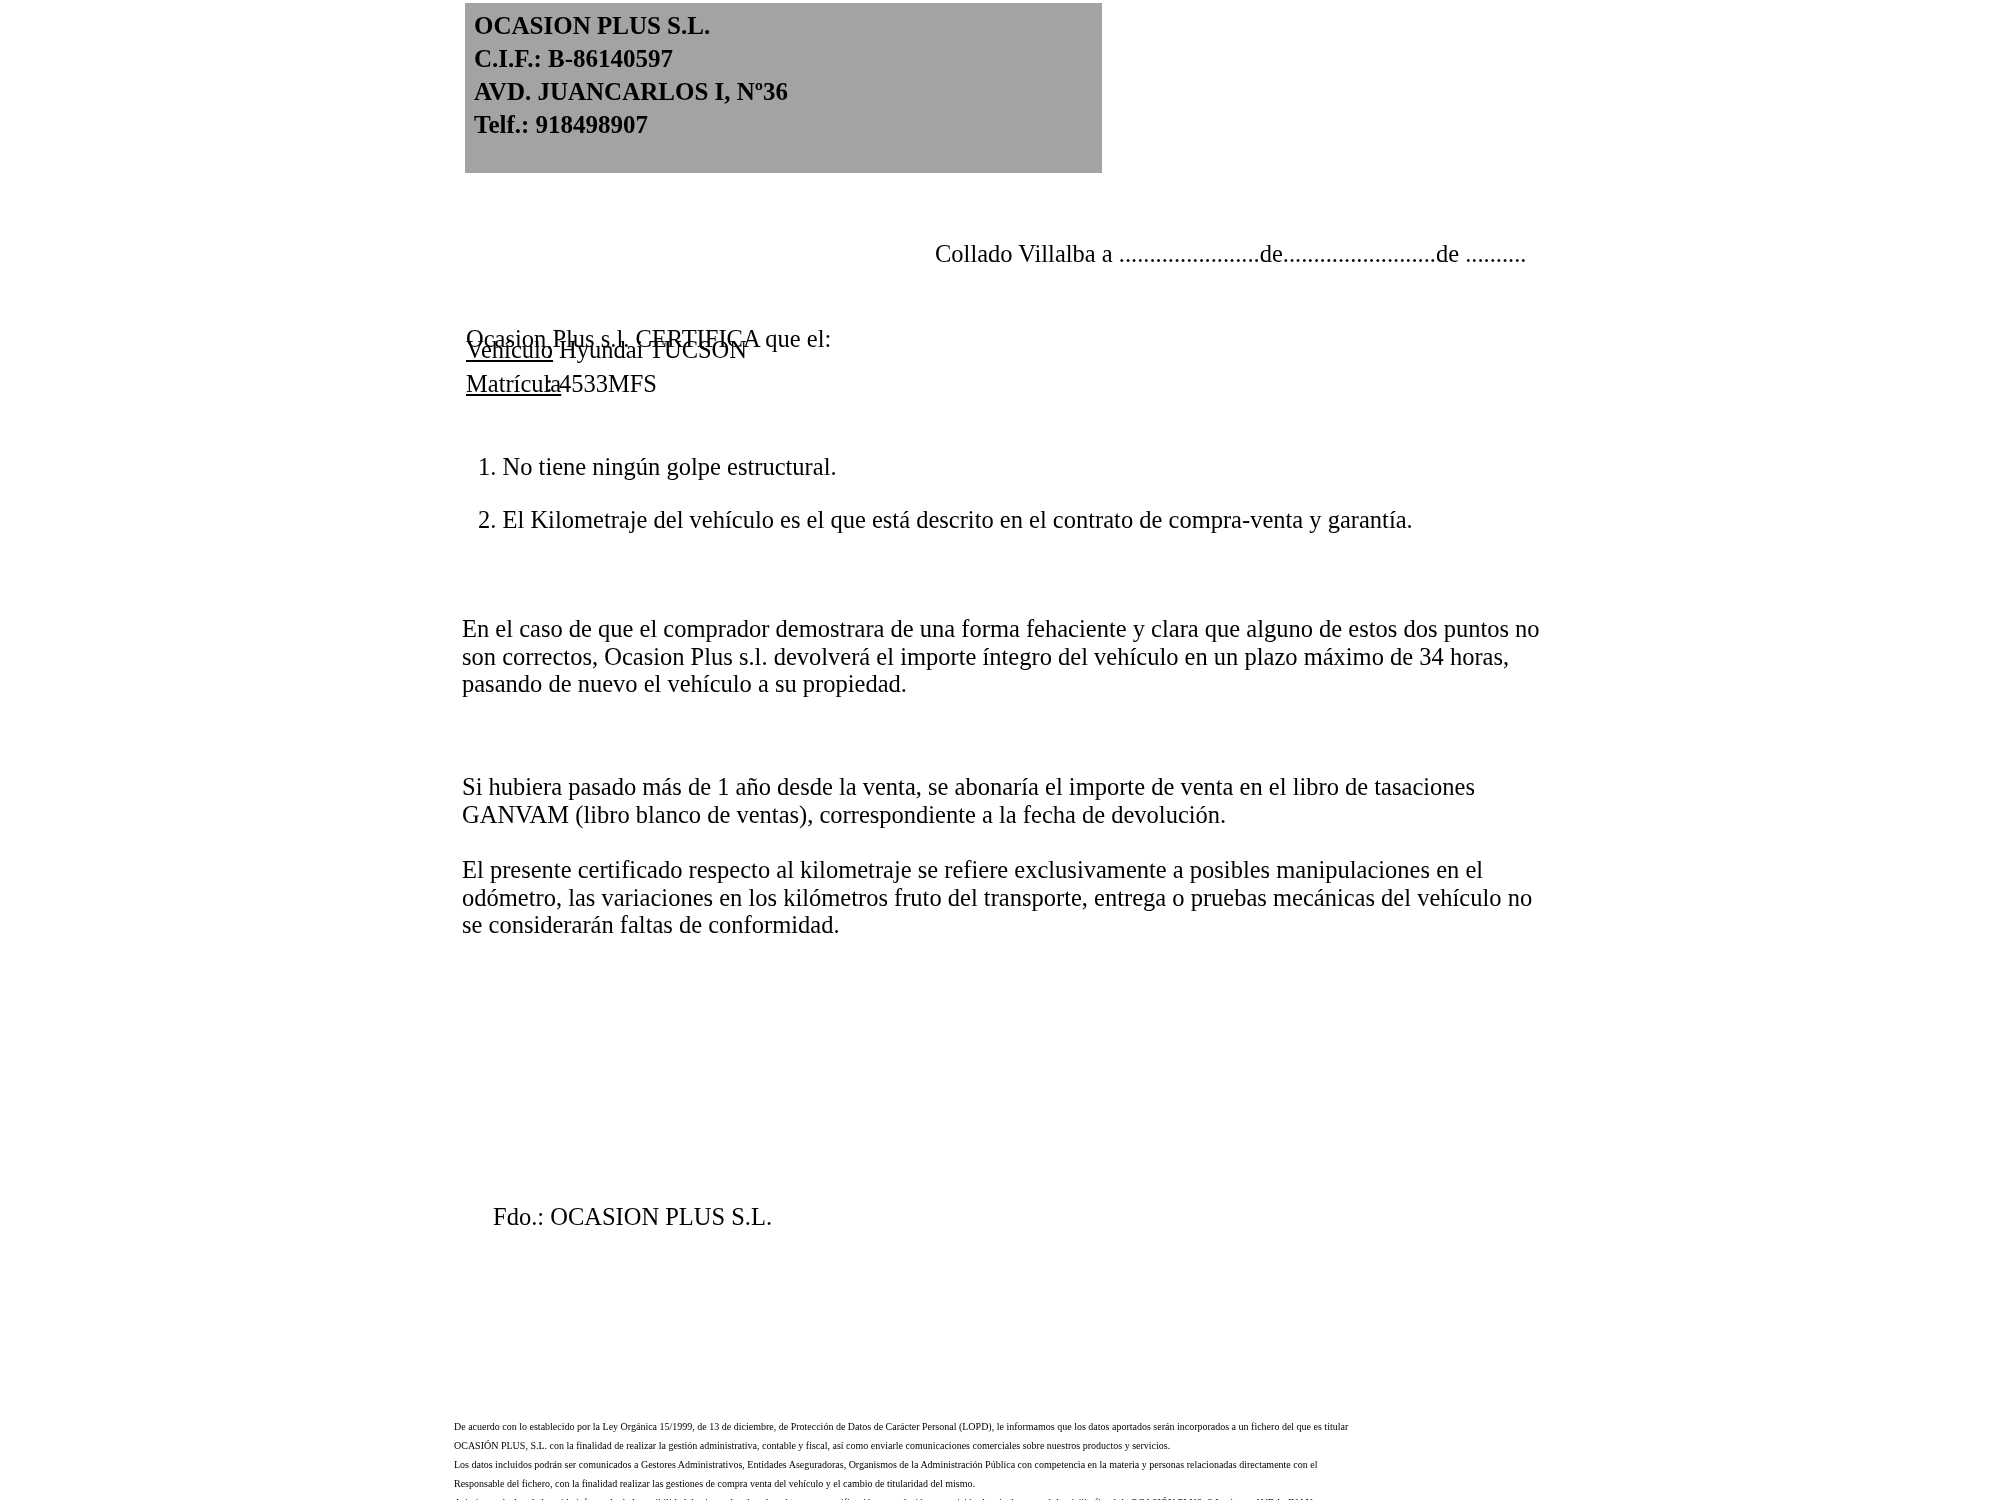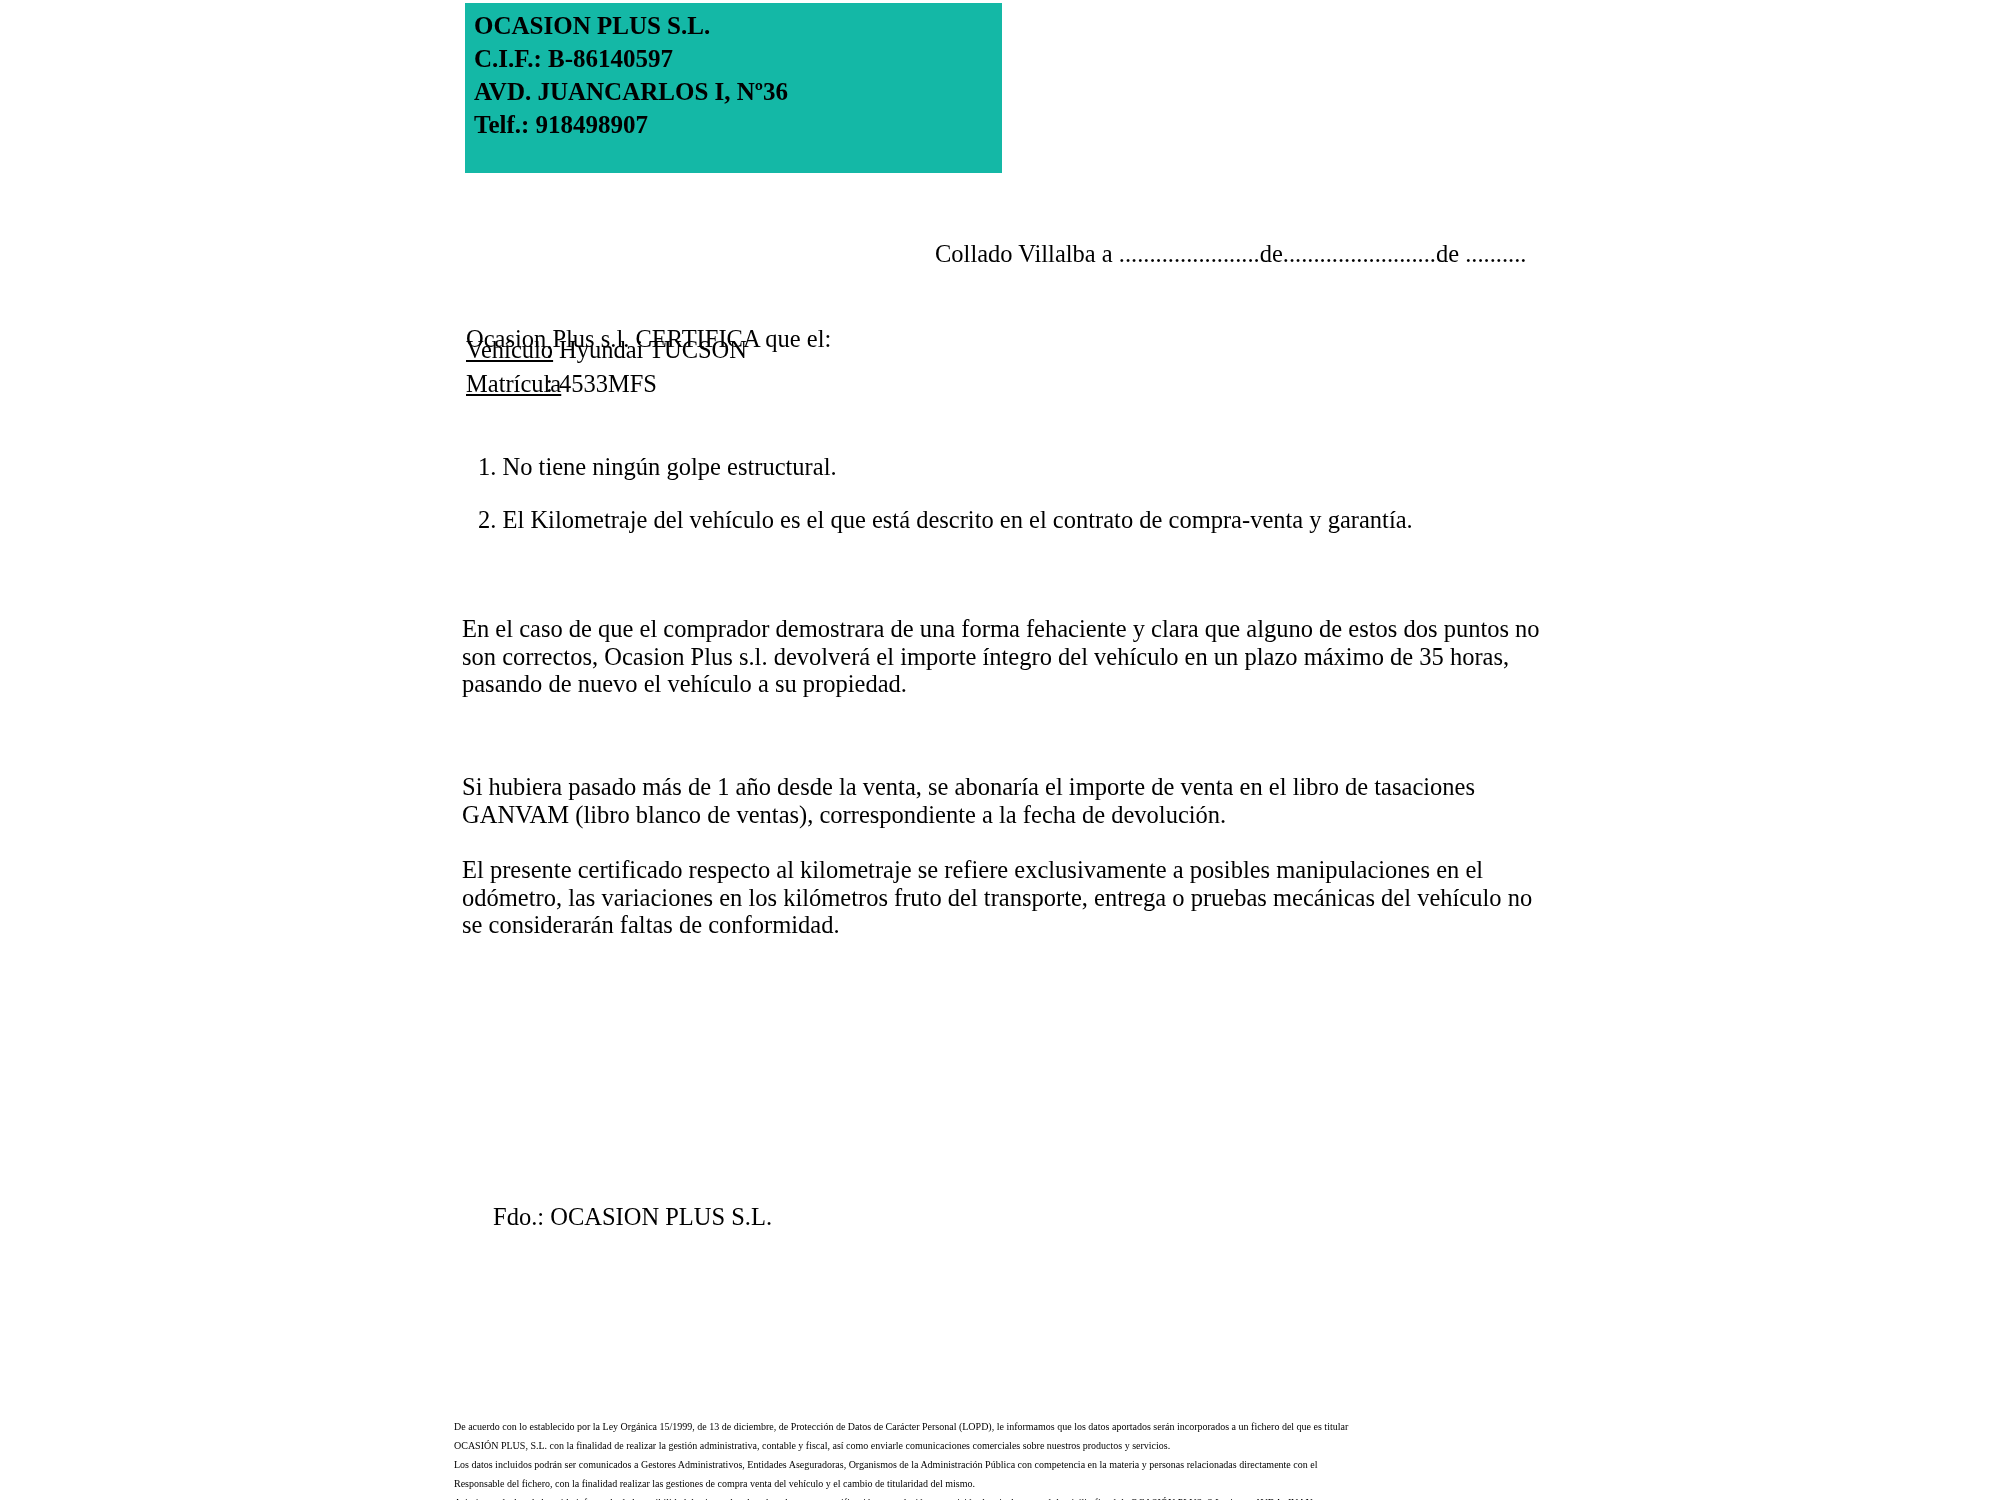--- a/index.html
+++ b/index.html
@@ -13,8 +13,8 @@
   }
   .header-box{
     position:absolute;left:465px;top:3px;
-    width:537px;height:170px;
-    background:#14b8a6;
+    width:637px;height:170px;
+    background:#a3a3a3;
     box-sizing:border-box;
     padding:6px 0 15px 9px;
     font-weight:bold;

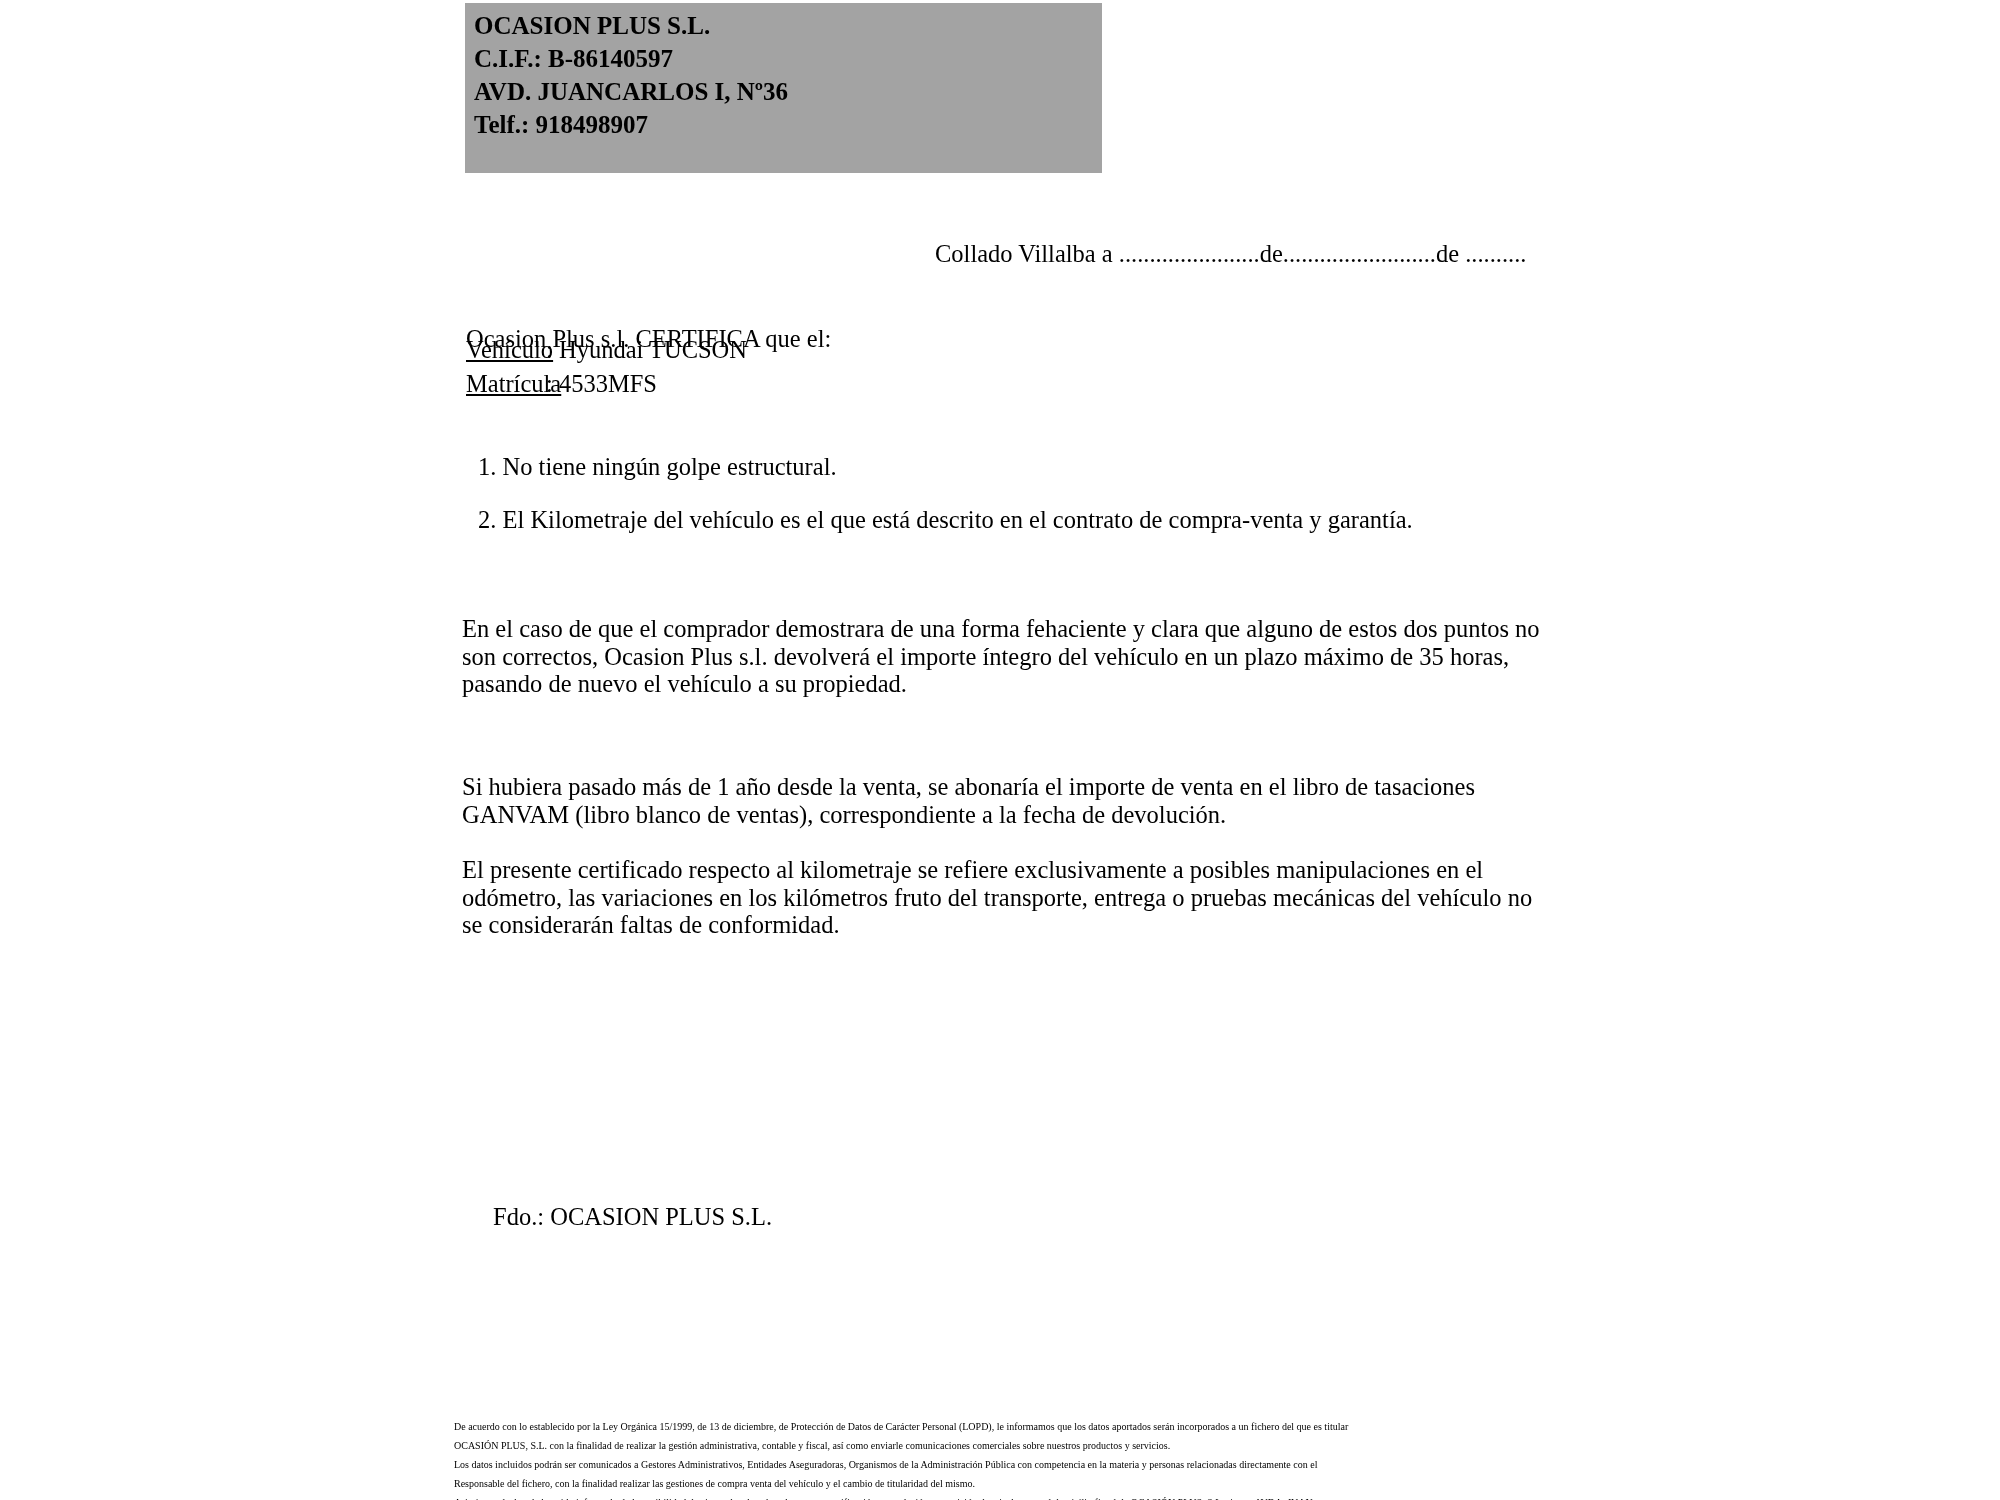--- a/index.html
+++ b/index.html
@@ -93,7 +93,7 @@
   <div class="item i2">2. El Kilometraje del vehículo es el que está descrito en el contrato de compra-venta y garantía.</div>
 
   <div class="para p1">En el caso de que el comprador demostrara de una forma fehaciente y clara que alguno de estos dos puntos no
-son correctos, Ocasion Plus s.l. devolverá el importe íntegro del vehículo en un plazo máximo de 35 horas,
+son correctos, Ocasion Plus s.l. devolverá el importe íntegro del vehículo en un plazo máximo de 34 horas,
 pasando de nuevo el vehículo a su propiedad.</div>
   <div class="para p3">Si hubiera pasado más de 1 año desde la venta, se abonaría el importe de venta en el libro de tasaciones
 GANVAM (libro blanco de ventas), correspondiente a la fecha de devolución.</div>

